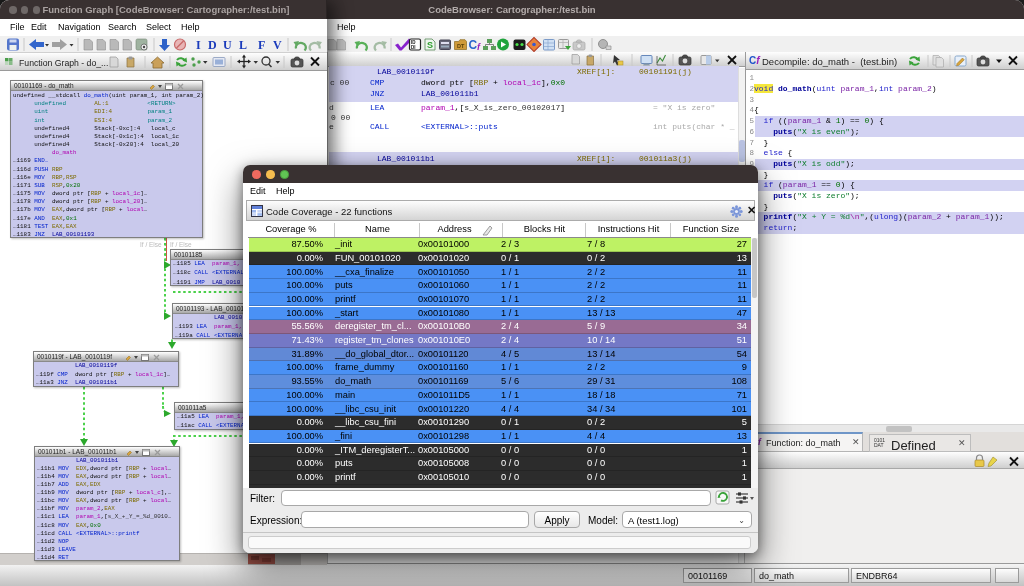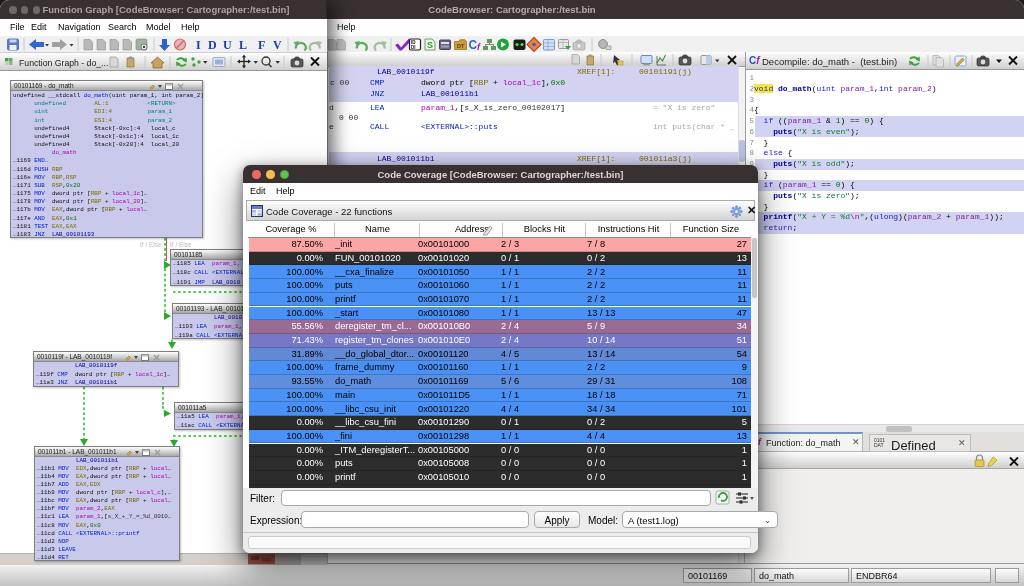--- a/index.html
+++ b/index.html
@@ -269,7 +269,7 @@
       <span class="ab mi" style="left:31px;top:3px">Edit</span>
       <span class="ab mi" style="left:58px;top:3px">Navigation</span>
       <span class="ab mi" style="left:108px;top:3px">Search</span>
-      <span class="ab mi" style="left:146px;top:3px">Model</span>
+      <span class="ab mi" style="left:146px;top:3px">Select</span>
       <span class="ab mi" style="left:181px;top:3px">Help</span>
     </div>
 <div class="ab" style="left:0;top:36px;width:327px;height:17px;background:#f0f0f0;border-bottom:1px solid #d0d0d0"></div>

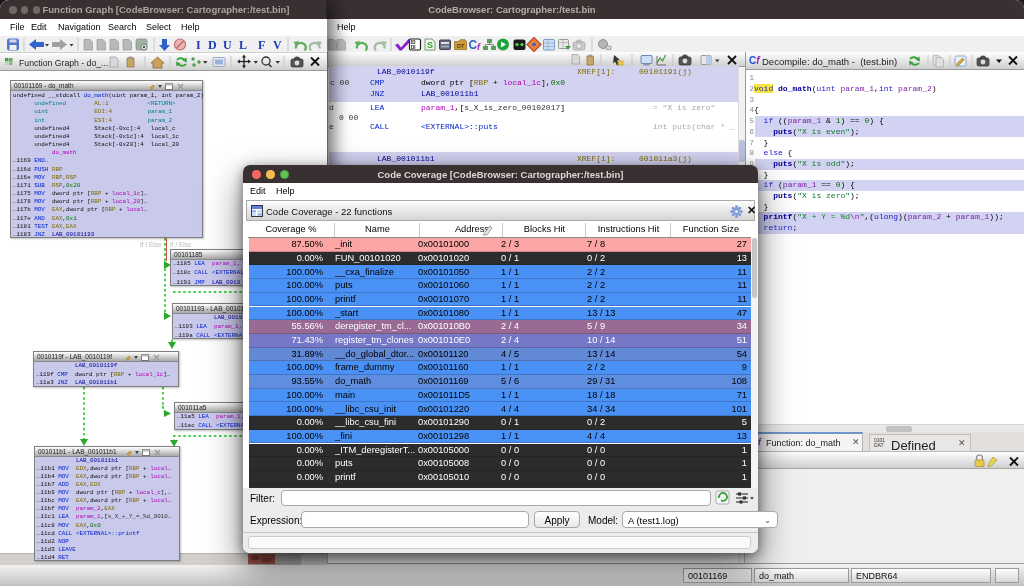--- a/index.html
+++ b/index.html
@@ -145,7 +145,7 @@
       <div class="ll" style="left:42px;top:51px"><span class="b">LEA</span></div>
       <div class="ll" style="left:93px;top:51px"><span class="mg">param_1</span>,[<span style="color:#333">s_X_is_zero_00102017</span>]</div>
       <div class="ll" style="left:325px;top:51px"><span class="gy">= "X is zero"</span></div>
-      <div class="ll" style="left:11px;top:61px"><span style="color:#333">0 00</span></div>
+      <div class="ll" style="left:3px;top:61px"><span style="color:#333">0 00</span></div>
       <div class="ll" style="left:1px;top:70px"><span style="color:#333">e</span></div>
       <div class="ll" style="left:42px;top:70px"><span class="b">CALL</span></div>
       <div class="ll" style="left:93px;top:70px"><span class="b">&lt;EXTERNAL&gt;::puts</span></div>

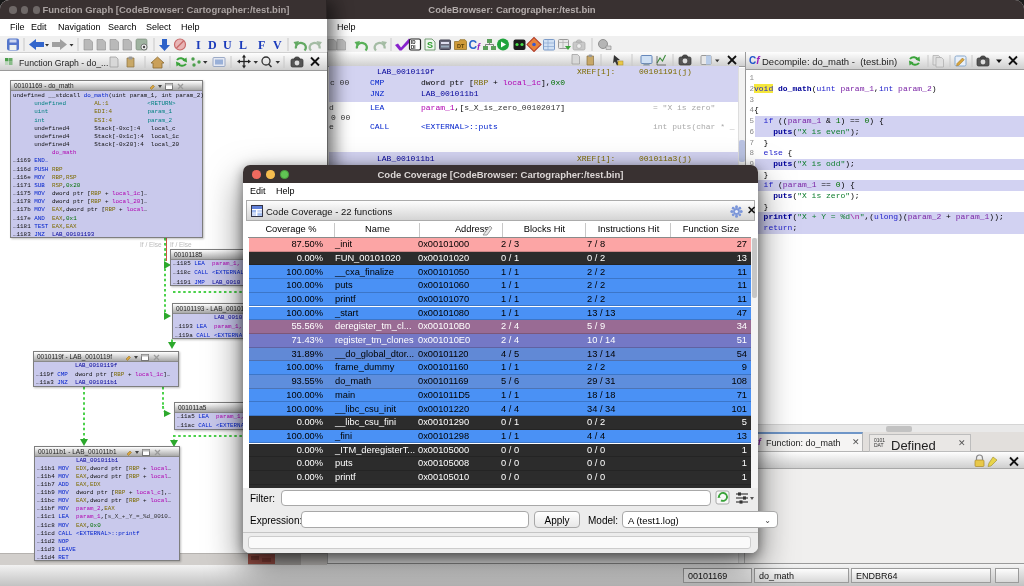--- a/index.html
+++ b/index.html
@@ -499,7 +499,6 @@
       <div class="ab" style="left:9px;top:5px;width:8.5px;height:8.5px;border-radius:50%;background:#ee6a5f"></div>
       <div class="ab" style="left:23px;top:5px;width:8.5px;height:8.5px;border-radius:50%;background:#f5bd4f"></div>
       <div class="ab" style="left:37px;top:5px;width:8.5px;height:8.5px;border-radius:50%;background:#61c454;border:1px solid #4ba03f"></div>
-      <div class="ab" style="left:0;right:0;top:4px;text-align:center;font-size:9.5px;font-weight:bold;color:#dcd7d6">Code Coverage [CodeBrowser: Cartographer:/test.bin]</div>
     </div>
 <div class="ab" style="left:0;top:18px;width:515px;height:17px;background:#ffffff">
       <span class="ab mi" style="left:7px;top:3px">Edit</span>

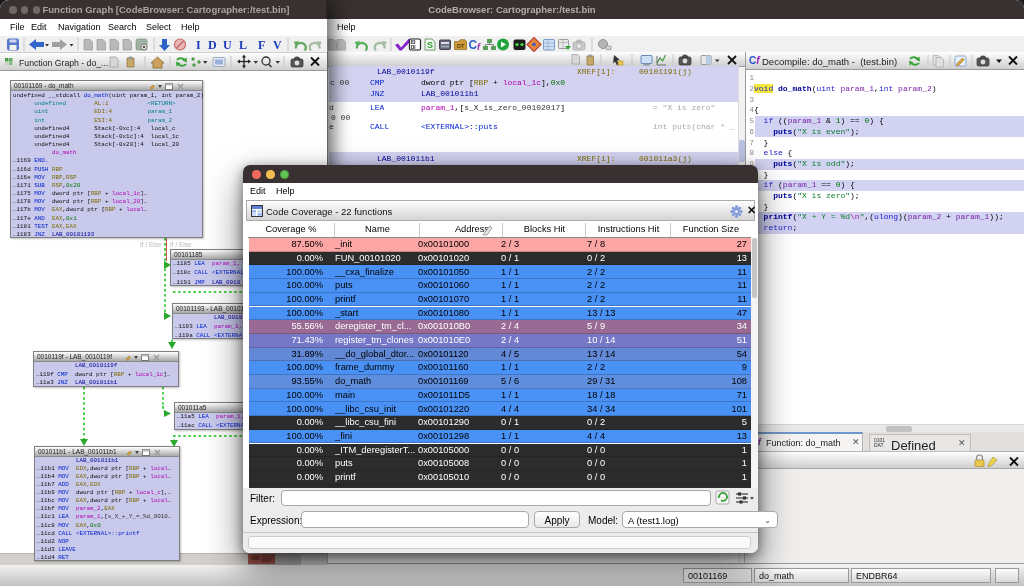--- a/index.html
+++ b/index.html
@@ -533,7 +533,7 @@
 <div class="ab" style="left:5px;top:57px;width:503px;height:16px;background:#ffffff;border-bottom:1px solid #8a8a8a;font-size:9.3px;color:#000">
       <span class="ab" style="left:0;top:2px;width:86px;text-align:center">Coverage %</span>
       <span class="ab" style="left:87px;top:2px;width:85px;text-align:center">Name</span>
-      <span class="ab" style="left:172px;top:2px;width:69px;text-align:right">Address</span>
+      <span class="ab" style="left:172px;top:2px;width:69px;text-align:center">Address</span>
       <svg class="ab" style="left:234px;top:3px" width="11" height="11">
         <path d="M1 10 L8 1 L10 3 L5 10 Z" fill="#e8e8e8" stroke="#888" stroke-width="0.8"></path>
       </svg>

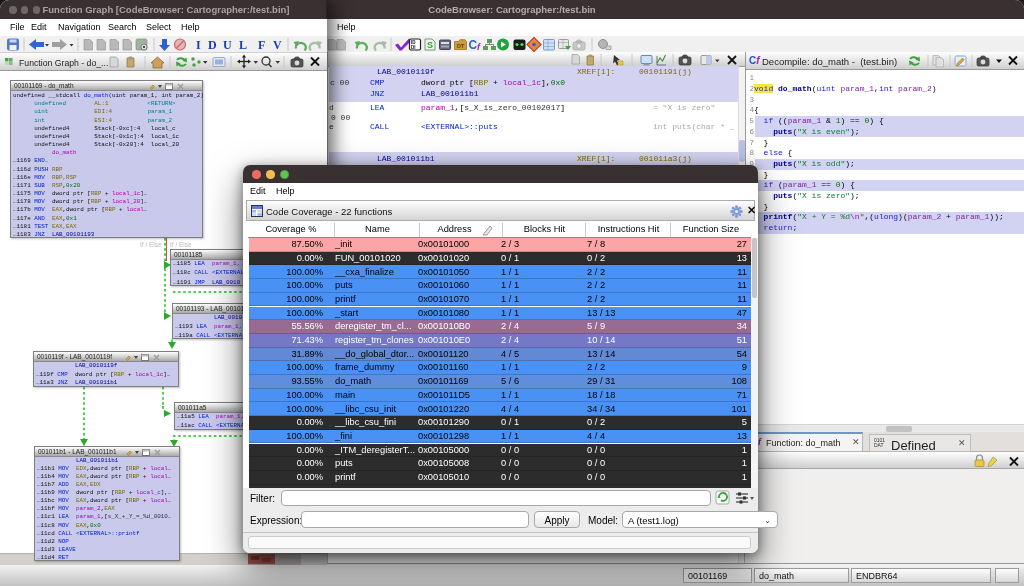--- a/index.html
+++ b/index.html
@@ -546,7 +546,7 @@
       <span class="ab" style="left:337px;top:1px;width:1px;height:14px;background:#c8c8c8"></span>
       <span class="ab" style="left:422px;top:1px;width:1px;height:14px;background:#c8c8c8"></span>
     </div>
-<div class="ccrow" style="top:73.0px;background:#fca5a5;color:#000;border-bottom:1px solid rgba(0,0,0,0.18)">
+<div class="ccrow" style="top:73.0px;background:#bef264;color:#000;border-bottom:1px solid rgba(0,0,0,0.18)">
       <span class="cA">87.50%</span>
       <span class="cB">_init</span>
       <span class="cC">0x00101000</span>

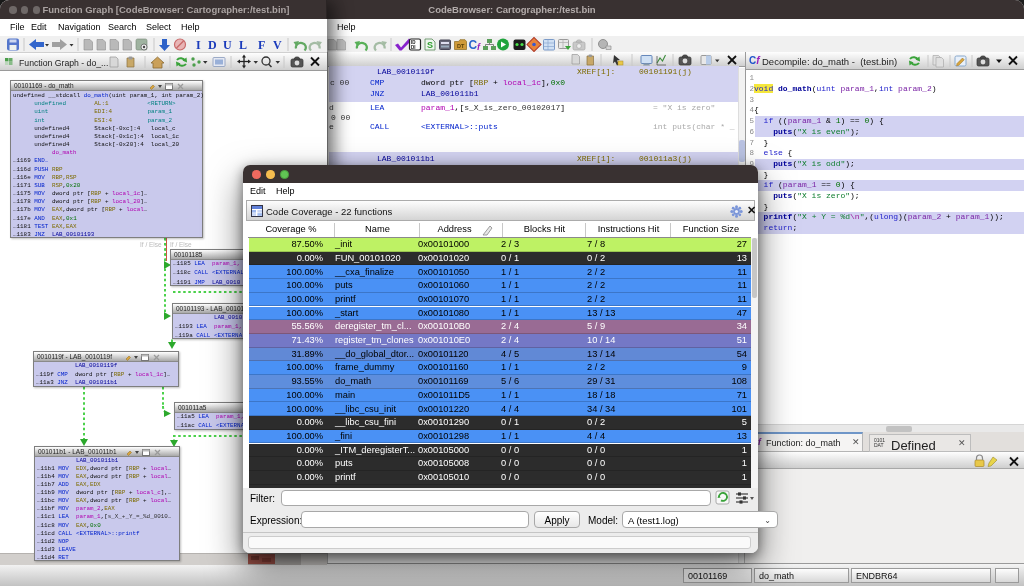--- a/index.html
+++ b/index.html
@@ -718,7 +718,7 @@
       <span class="ab" style="left:58px;top:2px;width:228px;height:17px;background:#fff;border:1px solid #a8a8a8;border-radius:4px"></span>
       <span class="ab" style="left:291px;top:2px;width:46px;height:17px;background:linear-gradient(#fff,#e8e8e8);border:1px solid #a8a8a8;border-radius:4px;font-size:10px;color:#000;text-align:center;padding-top:3px">Apply</span>
       <span class="ab" style="left:345px;top:6px;font-size:10px;color:#000">Model:</span>
-      <span class="ab" style="left:379px;top:2px;width:156px;height:17px;background:#fff;border:1px solid #a8a8a8;border-radius:4px;font-size:9.5px;color:#000;padding:3px 0 0 5px">A (test1.log)<span style="position:absolute;right:6px;top:4px;font-size:8px;color:#444">⌄</span></span>
+      <span class="ab" style="left:379px;top:2px;width:130px;height:17px;background:#fff;border:1px solid #a8a8a8;border-radius:4px;font-size:9.5px;color:#000;padding:3px 0 0 5px">A (test1.log)<span style="position:absolute;right:6px;top:4px;font-size:8px;color:#444">⌄</span></span>
     </div>
 <div class="ab" style="left:0;top:367px;width:515px;height:21px;background:#ececec;border-top:1px solid #c5c5c5;border-radius:0 0 7px 7px">
       <div class="ab" style="left:5px;top:3px;width:503px;height:13px;background:#fafafa;border:1px solid #cccccc;border-radius:3px"></div>

